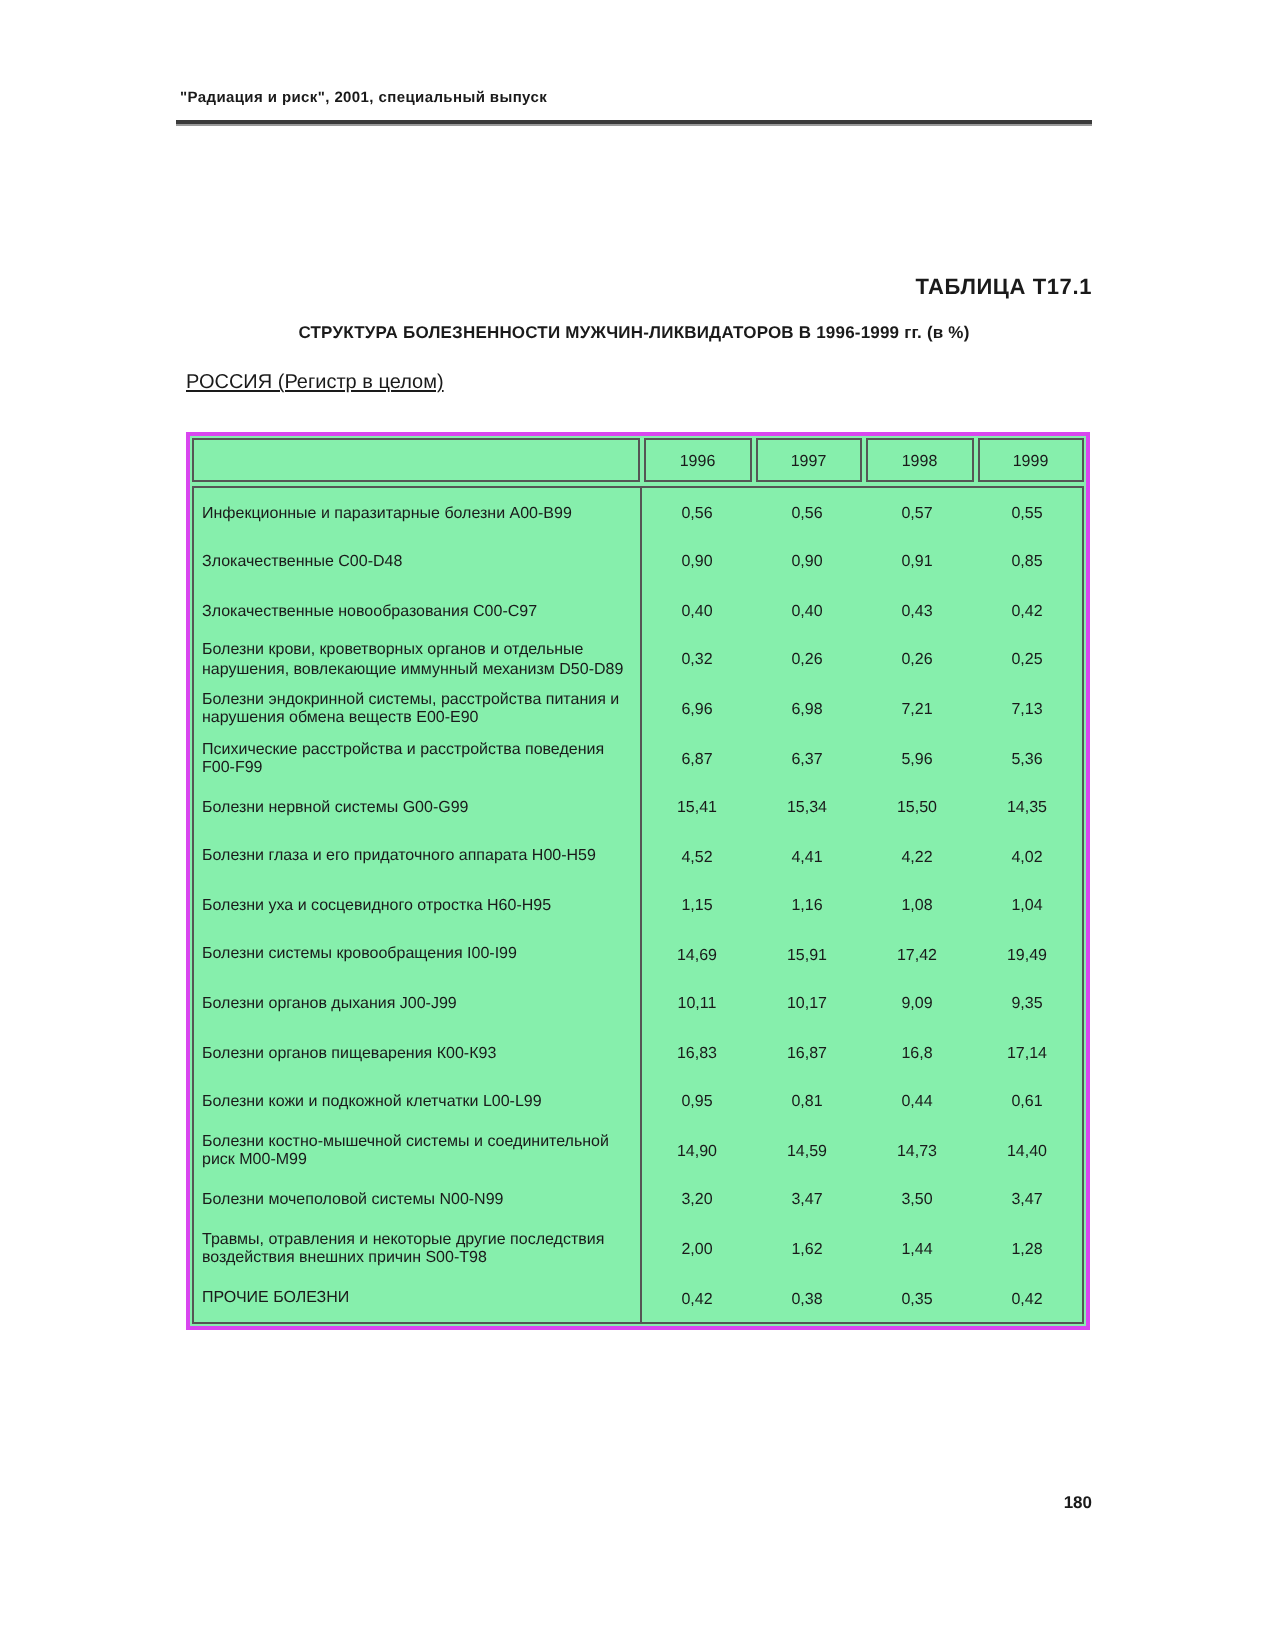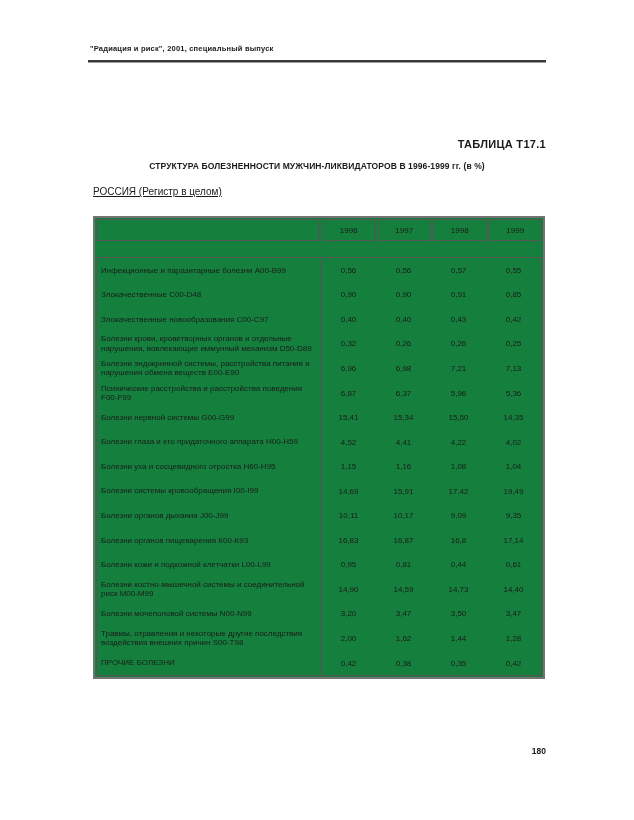--- a/index.html
+++ b/index.html
@@ -31,7 +31,7 @@
 
   .doc-table {
     position: absolute; left: 93px; top: 216px; width: 452px;
-    border: 2px solid #737373; padding: 1px; background: #15803d;
+    border: 2px solid #d946ef; padding: 1px; background: #86efac;
   }
   .tbl-header {
     display: grid; grid-template-columns: 224px repeat(4, 1fr); gap: 2px;

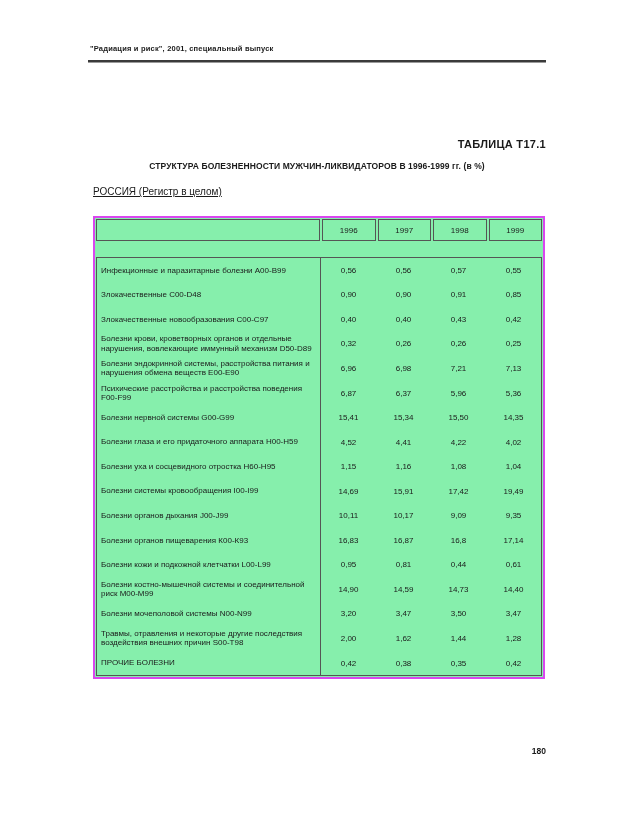--- a/index.html
+++ b/index.html
@@ -42,7 +42,7 @@
     font-size: 8px;
   }
   .tbl-body {
-    margin-top: 16px; border: 1px solid #555555;
+    margin-top: 2px; border: 1px solid #555555;
     display: grid; grid-template-columns: 224px repeat(4, 1fr);
     grid-auto-rows: 24.55px;
   }

